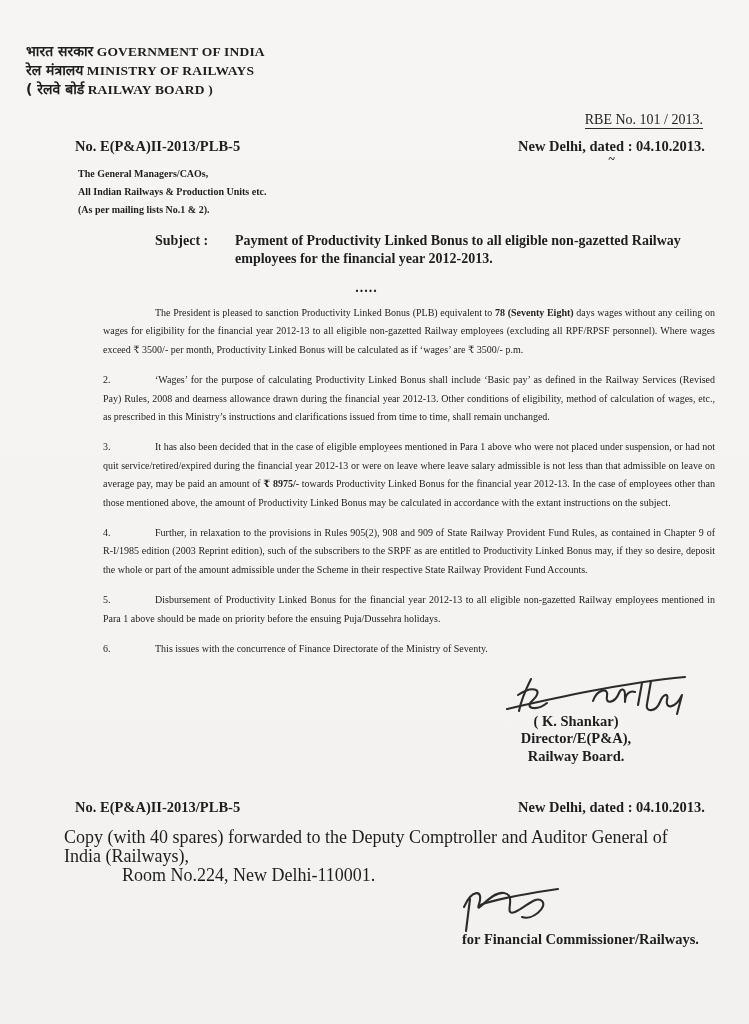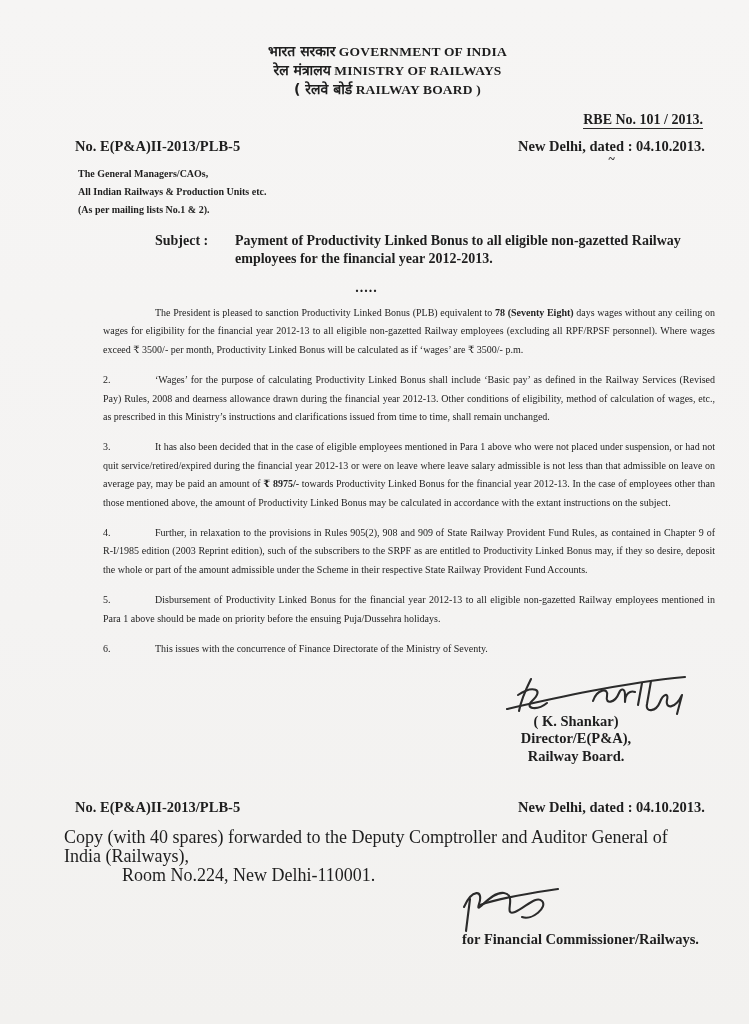--- a/index.html
+++ b/index.html
@@ -19,7 +19,7 @@
     padding-top:42px;
   }
   
-  .letterhead{ text-align:center; font-weight:bold; font-size:13.5px; line-height:19px; padding-left:26px;}
+  .letterhead{ text-align:left; font-weight:bold; font-size:13.5px; line-height:19px; padding-left:26px;}
   .letterhead .hi{ font-family:"DejaVu Sans","Liberation Sans",sans-serif; font-size:14px; }
   .letterhead .en{ letter-spacing:.2px; }
   .rbe-line{ text-align:right; padding-right:46px; margin-top:13px; font-weight:bold; font-size:14px;}

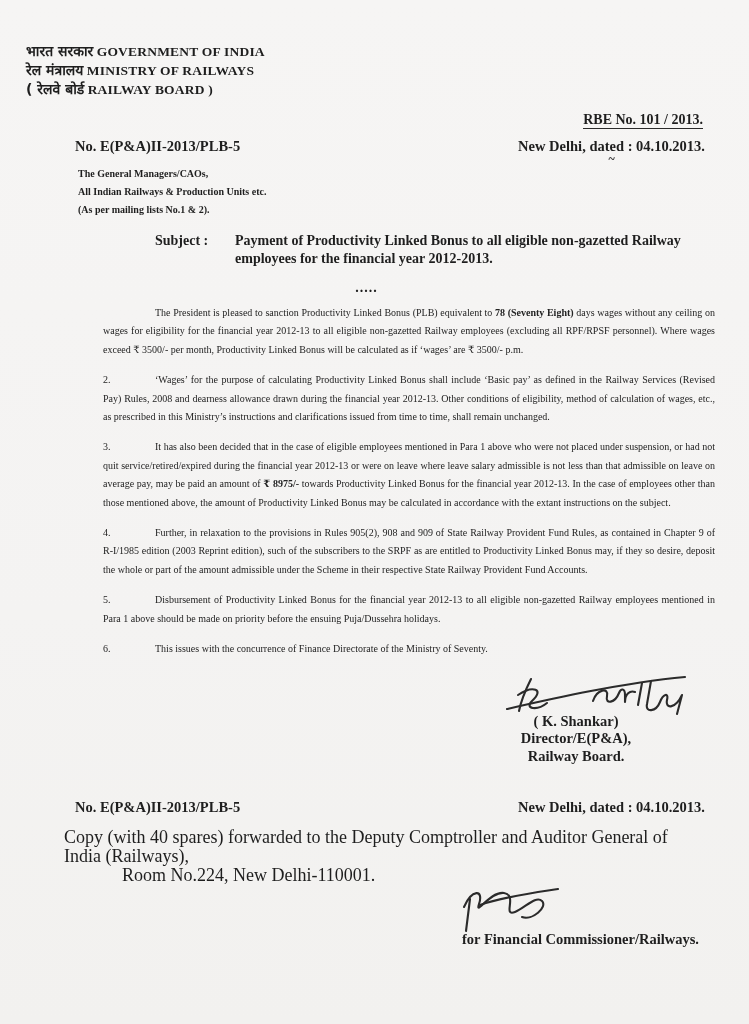--- a/index.html
+++ b/index.html
@@ -22,7 +22,7 @@
   .letterhead{ text-align:left; font-weight:bold; font-size:13.5px; line-height:19px; padding-left:26px;}
   .letterhead .hi{ font-family:"DejaVu Sans","Liberation Sans",sans-serif; font-size:14px; }
   .letterhead .en{ letter-spacing:.2px; }
-  .rbe-line{ text-align:right; padding-right:46px; margin-top:13px; font-weight:bold; font-size:14px;}
+  .rbe-line{ text-align:right; padding-right:46px; margin-top:13px; font-weight:normal; font-size:14px;}
   .rbe-line span{ border-bottom:1.6px solid #2a2a2a; padding-bottom:1px;}
   .ref-row{ display:flex; justify-content:space-between; margin:10px 44px 0 75px; font-weight:bold; font-size:14.5px;}
   .ref-row .right{ text-align:right;}

